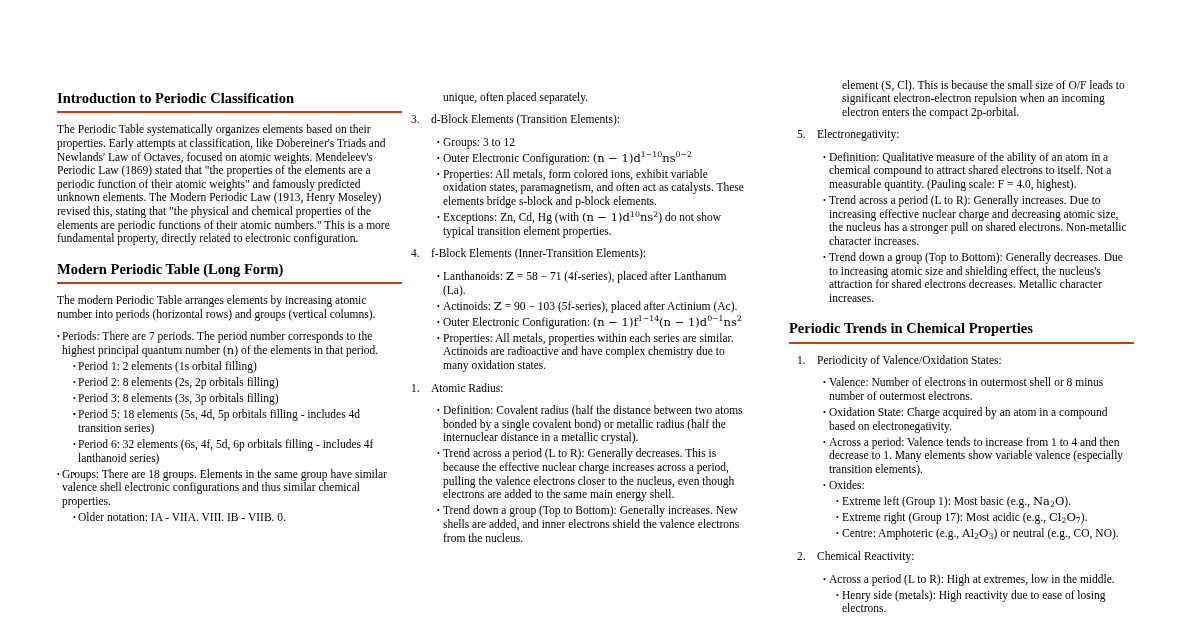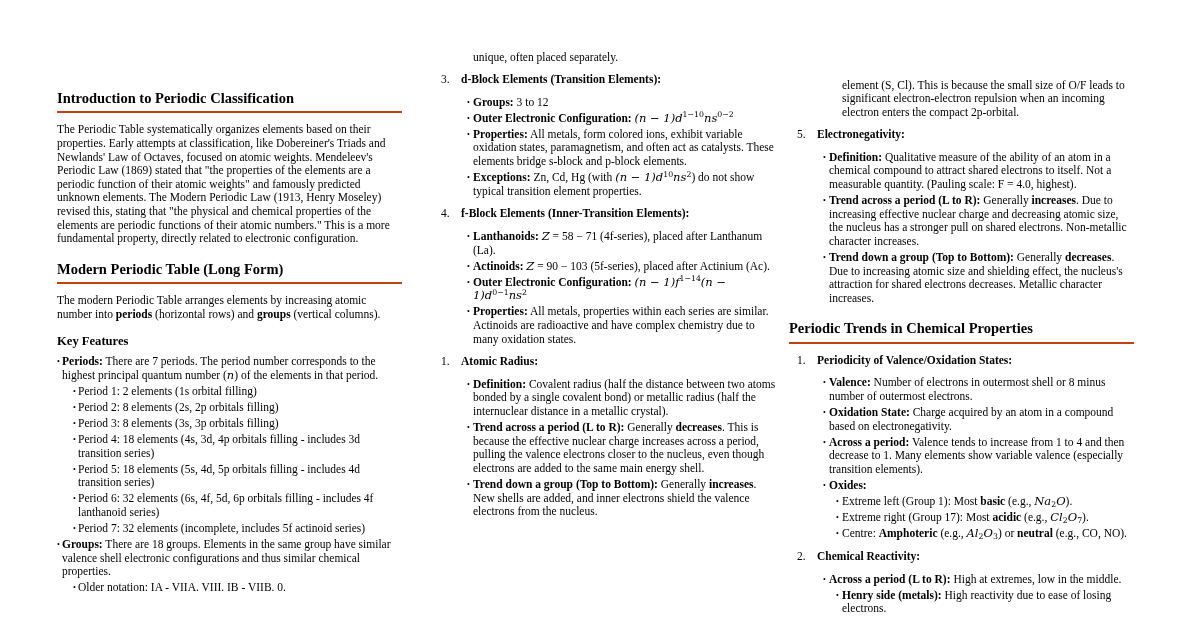--- a/index.html
+++ b/index.html
@@ -15,7 +15,7 @@
     font-size:11.5px;line-height:13.6px;
   }
   #col1{left:57px;padding-top:90px;}
-  #col2{left:433px;padding-top:48px;}
+  #col2{left:403px;padding-top:88px;}
   #col3{left:789px;padding-top:76px;}
 
   .h2{

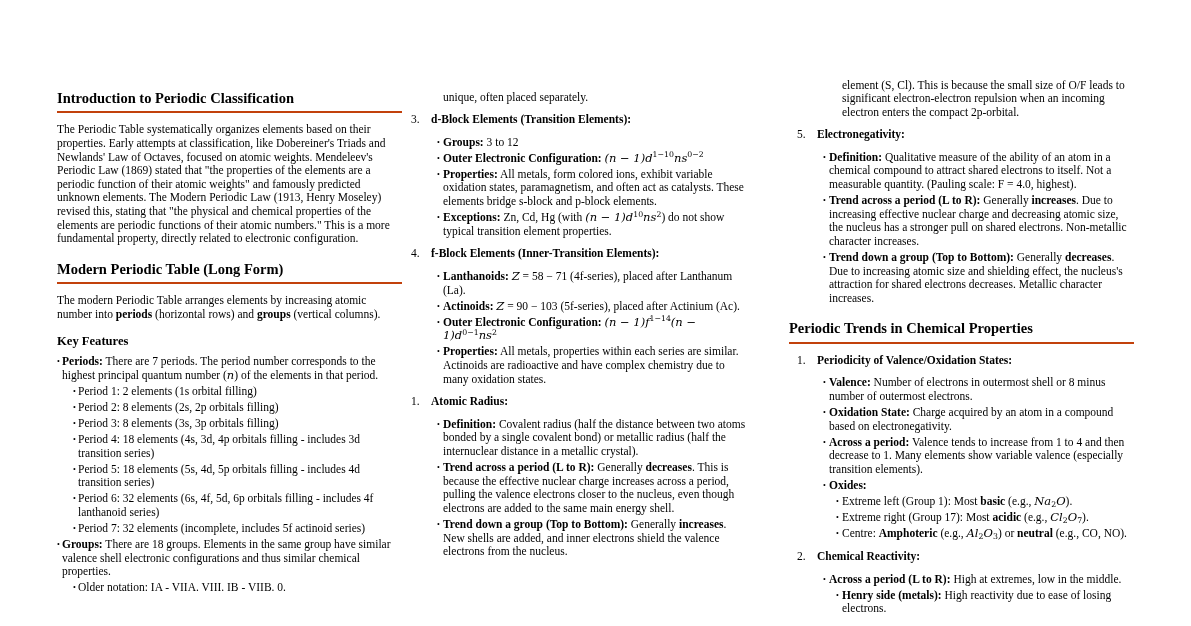--- a/index.html
+++ b/index.html
@@ -37,7 +37,7 @@
   .ind4{padding-left:53px;} .ind4 > .mk{left:47px;}
   .mk{position:absolute;top:0;font-size:8px;line-height:13.6px;}
 
-  .b{font-weight:bold;}
+  .b{font-weight:normal;}
   .m{font-family:"DejaVu Serif", serif;font-style:italic;}
   .sup{font-size:7.8px;line-height:0;position:relative;top:-4.5px;font-style:normal;}
   .sub{font-size:7.8px;line-height:0;position:relative;top:2px;font-style:normal;}

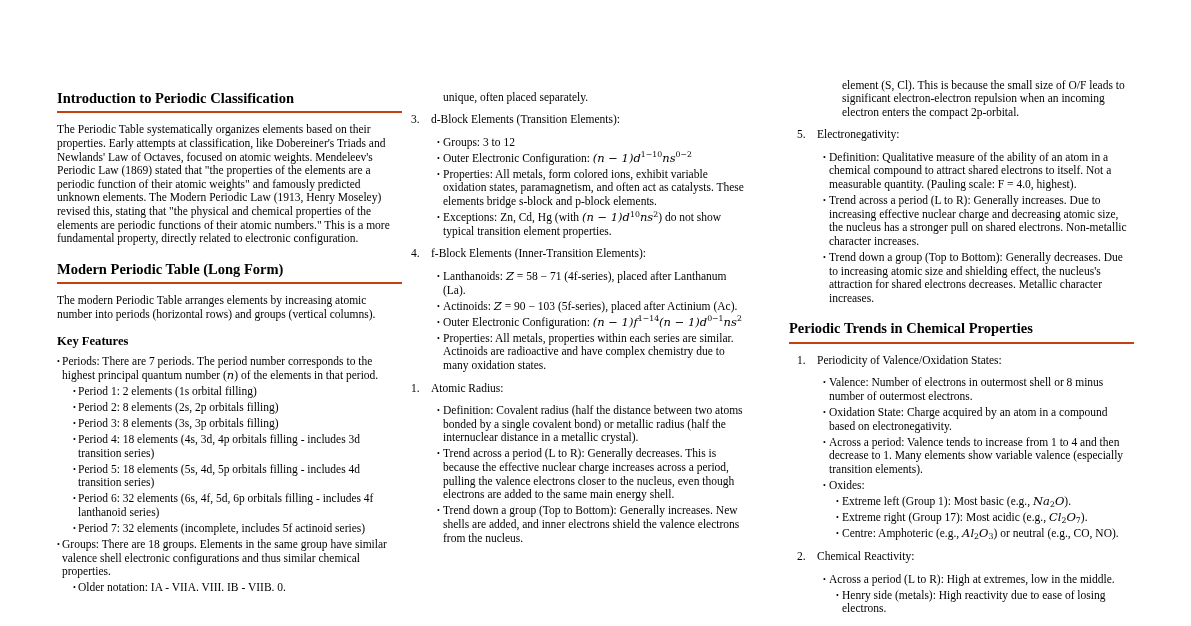--- a/index.html
+++ b/index.html
@@ -38,7 +38,7 @@
   .mk{position:absolute;top:0;font-size:8px;line-height:13.6px;}
 
   .b{font-weight:normal;}
-  .m{font-family:"DejaVu Serif", serif;font-style:italic;}
+  .m{font-family:"DejaVu Serif", serif;}
   .sup{font-size:7.8px;line-height:0;position:relative;top:-4.5px;font-style:normal;}
   .sub{font-size:7.8px;line-height:0;position:relative;top:2px;font-style:normal;}
 </style>

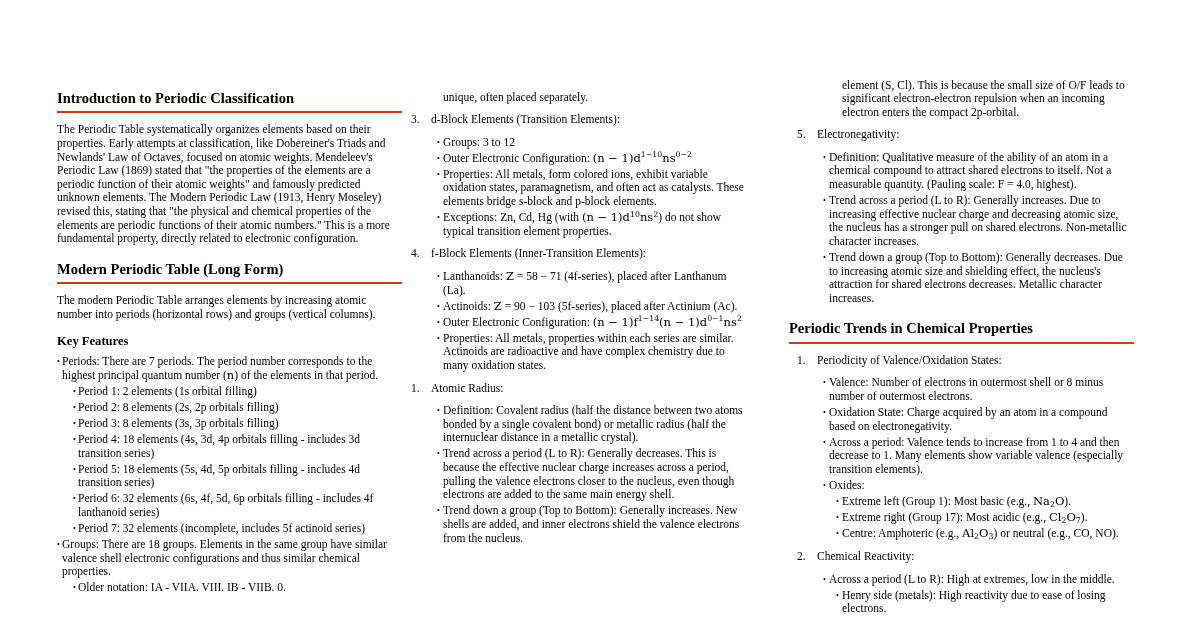--- a/index.html
+++ b/index.html
@@ -51,7 +51,6 @@
       <div class="para"><span class="">The Periodic Table systematically organizes elements based on their properties. Early attempts at classification, like Dobereiner's Triads and Newlands' Law of Octaves, focused on atomic weights. Mendeleev's Periodic Law (1869) stated that "the properties of the elements are a periodic function of their atomic weights" and famously predicted unknown elements. The Modern Periodic Law (1913, Henry Moseley) revised this, stating that "the physical and chemical properties of the elements are periodic functions of their atomic numbers." This is a more fundamental property, directly related to electronic configuration.</span></div>
       <div class="h2">Modern Periodic Table (Long Form)</div>
       <div class="para"><span class="">The modern Periodic Table arranges elements by increasing atomic number into </span><span class="b">periods</span><span class=""> (horizontal rows) and </span><span class="b">groups</span><span class=""> (vertical columns).</span></div>
-      <div class="h3">Key Features</div>
       <div class="item ind1"><span class="mk">•</span><span class="b">Periods:</span><span class=""> There are 7 periods. The period number corresponds to the highest principal quantum number (</span><span class="m">n</span><span class="">) of the elements in that period.</span></div>
       <div class="item ind2"><span class="mk">•</span><span class="">Period 1: 2 elements (1s orbital filling)</span></div>
       <div class="item ind2"><span class="mk">•</span><span class="">Period 2: 8 elements (2s, 2p orbitals filling)</span></div>

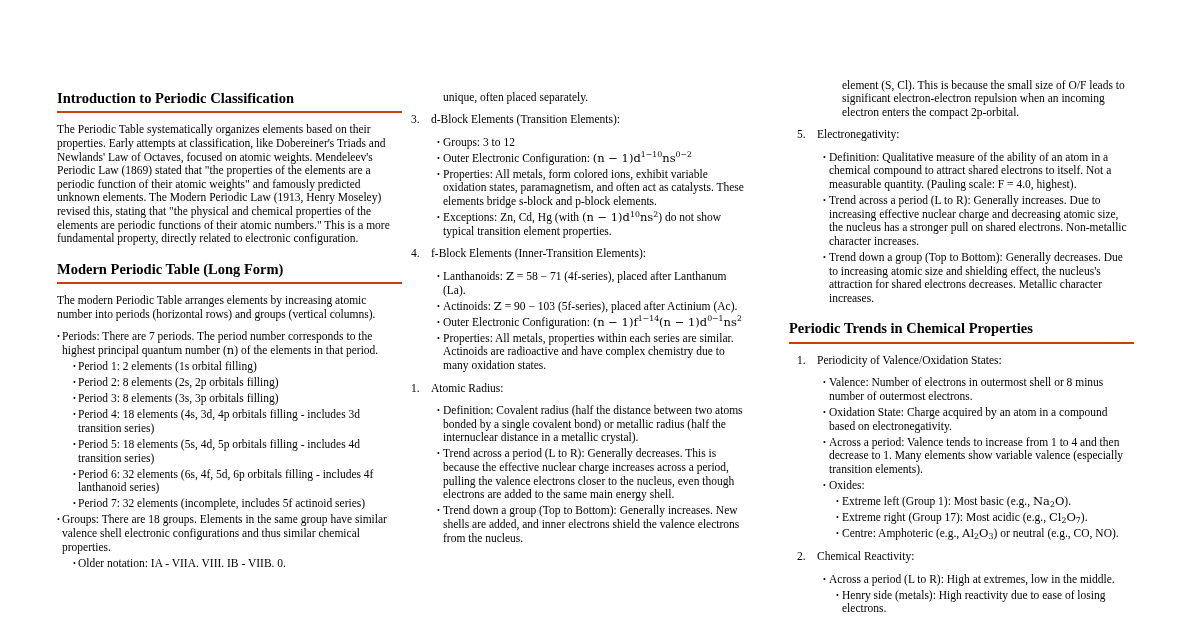--- a/index.html
+++ b/index.html
@@ -55,7 +55,7 @@
       <div class="item ind2"><span class="mk">•</span><span class="">Period 1: 2 elements (1s orbital filling)</span></div>
       <div class="item ind2"><span class="mk">•</span><span class="">Period 2: 8 elements (2s, 2p orbitals filling)</span></div>
       <div class="item ind2"><span class="mk">•</span><span class="">Period 3: 8 elements (3s, 3p orbitals filling)</span></div>
-      <div class="item ind2"><span class="mk">•</span><span class="">Period 4: 18 elements (4s, 3d, 4p orbitals filling - includes 3d transition series)</span></div>
+      <div class="item ind2"><span class="mk">•</span></div>
       <div class="item ind2"><span class="mk">•</span><span class="">Period 5: 18 elements (5s, 4d, 5p orbitals filling - includes 4d transition series)</span></div>
       <div class="item ind2"><span class="mk">•</span><span class="">Period 6: 32 elements (6s, 4f, 5d, 6p orbitals filling - includes 4f lanthanoid series)</span></div>
       <div class="item ind2"><span class="mk">•</span><span class="">Period 7: 32 elements (incomplete, includes 5f actinoid series)</span></div>

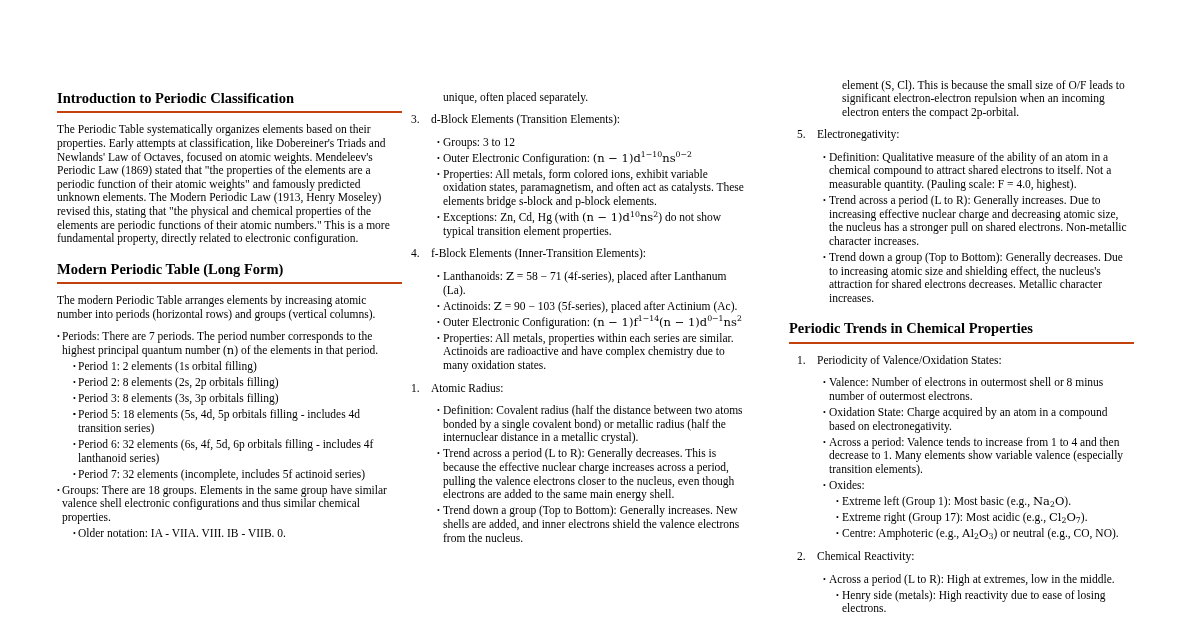--- a/index.html
+++ b/index.html
@@ -58,7 +58,7 @@
       <div class="item ind2"><span class="mk">•</span></div>
       <div class="item ind2"><span class="mk">•</span><span class="">Period 5: 18 elements (5s, 4d, 5p orbitals filling - includes 4d transition series)</span></div>
       <div class="item ind2"><span class="mk">•</span><span class="">Period 6: 32 elements (6s, 4f, 5d, 6p orbitals filling - includes 4f lanthanoid series)</span></div>
-      <div class="item ind2"><span class="mk">•</span><span class="">Period 7: 32 elements (incomplete, includes 5f actinoid series)</span></div>
+      <div class="item ind2"><span class="mk">•</span></div>
       <div class="item ind1"><span class="mk">•</span><span class="b">Groups:</span><span class=""> There are 18 groups. Elements in the same group have similar valence shell electronic configurations and thus similar chemical properties.</span></div>
       <div class="item ind2"><span class="mk">•</span><span class="">Older notation: IA - VIIA. VIII. IB - VIIB. 0.</span></div>
     </div>

